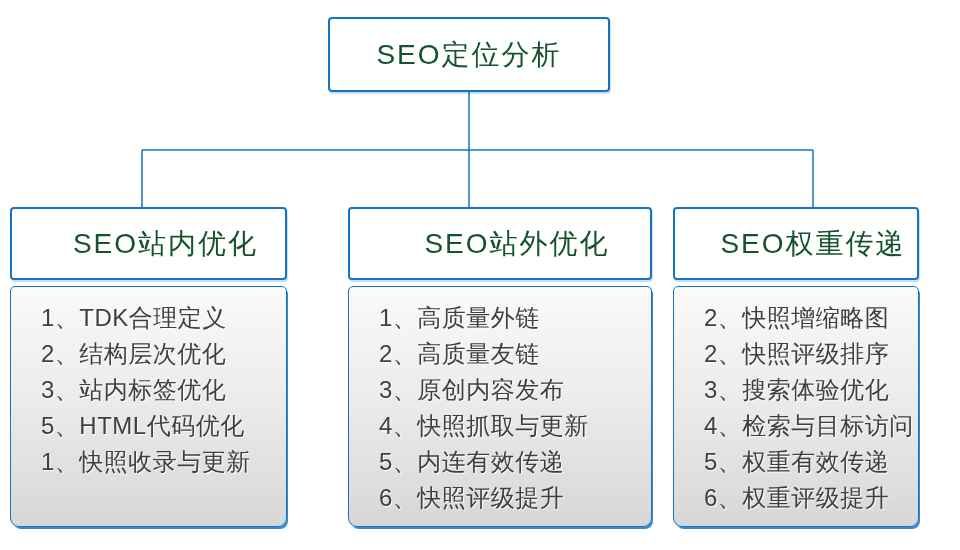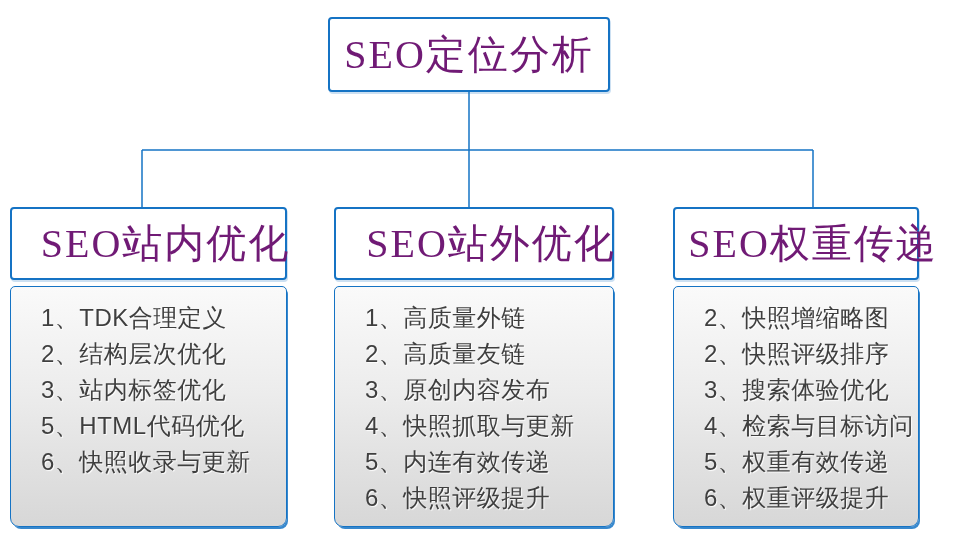--- a/index.html
+++ b/index.html
@@ -23,8 +23,8 @@
     box-shadow: 1px 2px 0 rgba(21,115,196,0.22);
   }
   .node .node-label {
-    font-size: 40px; letter-spacing: 2px; color: #701a75;
-    white-space: nowrap; line-height: 1; font-family: Liberation Serif, serif;
+    font-size: 28px; letter-spacing: 2px; color: #14532d;
+    white-space: nowrap; line-height: 1;
   }
 
   .root-box { left: 328px; top: 17px; width: 282px; height: 75px; }

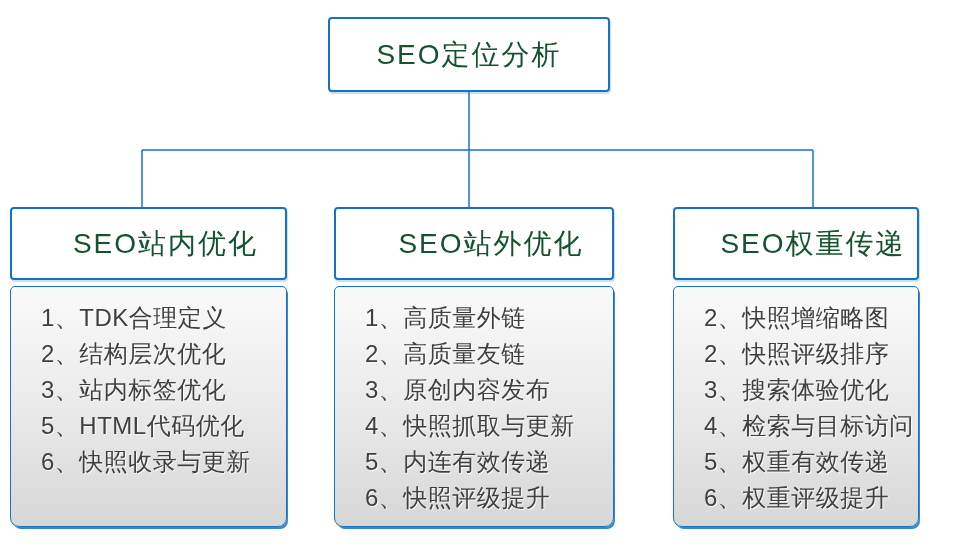--- a/index.html
+++ b/index.html
@@ -31,7 +31,7 @@
 
   .col-head { top: 207px; height: 73px; padding-left: 34px; }
   .col1 { left: 10px;  width: 277px; }
-  .col2 { left: 334px; width: 280px; }
+  .col2 { left: 348px; width: 304px; }
   .col3 { left: 673px; width: 246px; }
 
   .list-box {

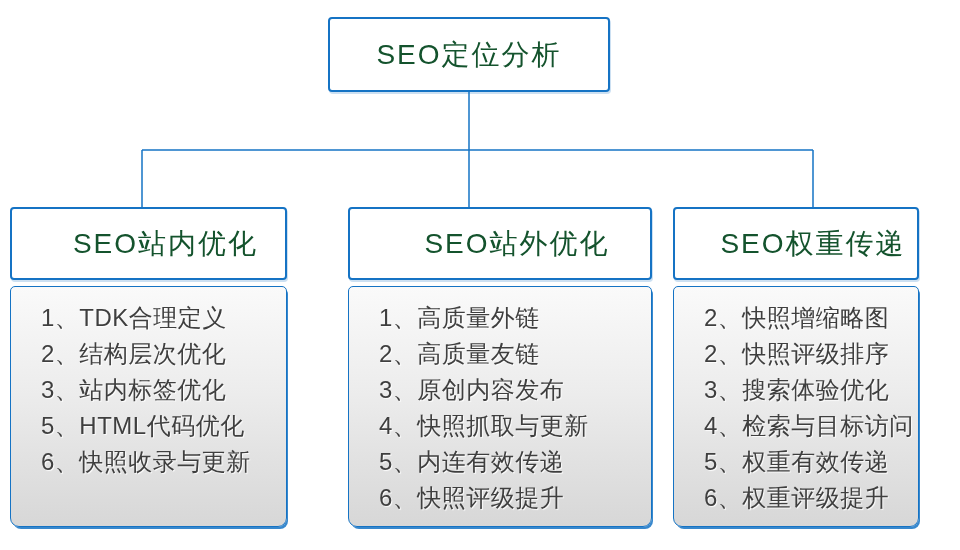--- a/index.html
+++ b/index.html
@@ -72,7 +72,7 @@
     <div class="list-item">2、结构层次优化</div>
     <div class="list-item">3、站内标签优化</div>
     <div class="list-item">5、HTML代码优化</div>
-    <div class="list-item">6、快照收录与更新</div>
+    <div class="list-item">1、快照收录与更新</div>
   </div>
 
   <div class="node col-head col2">

